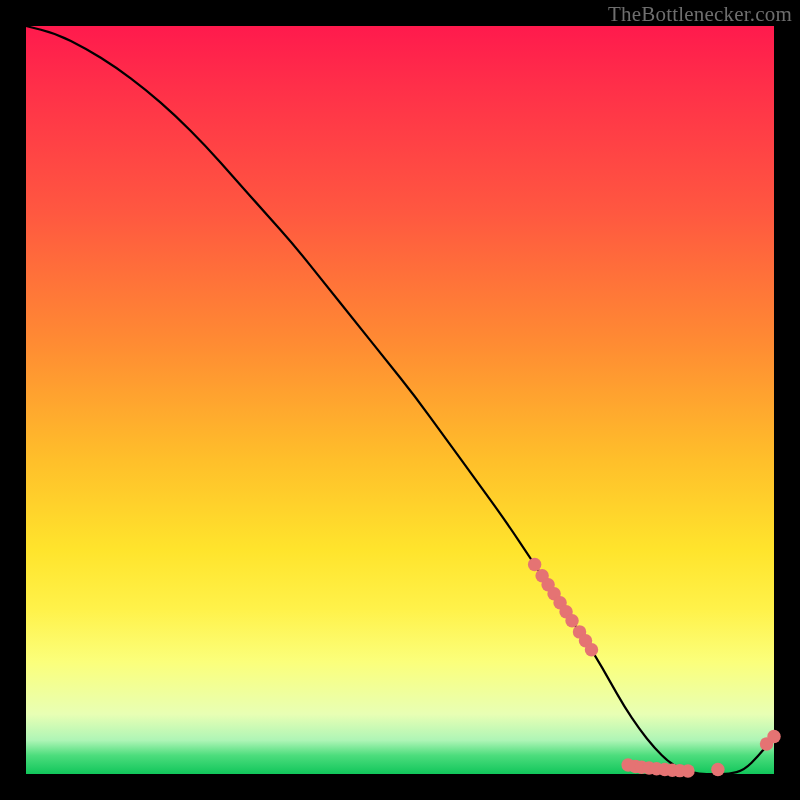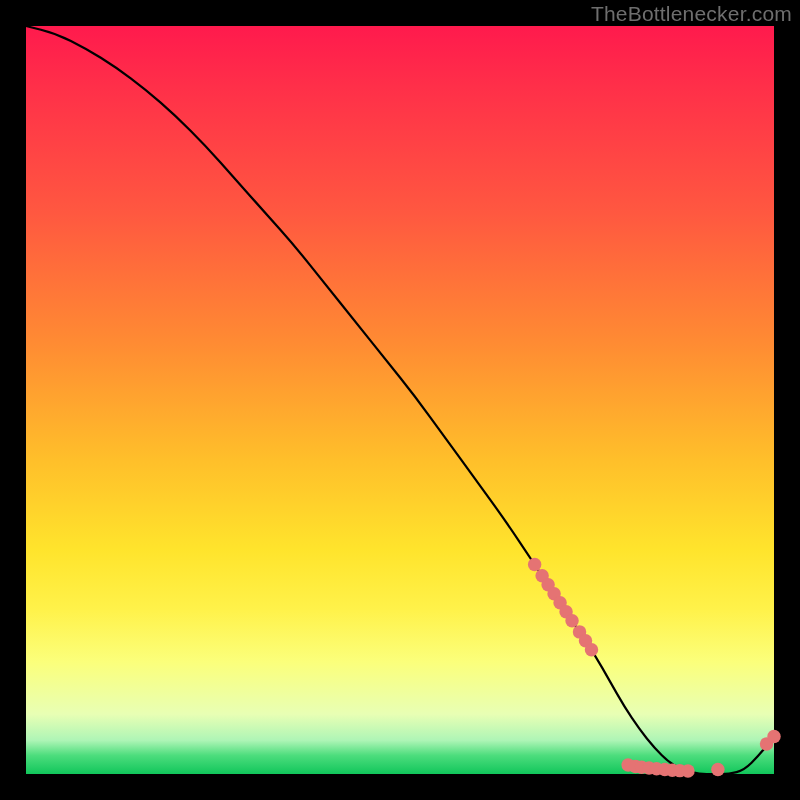--- a/index.html
+++ b/index.html
@@ -16,6 +16,7 @@
     width: 800px;
     height: 800px;
     background: #000;
+    font-family: Liberation Serif, serif;
   }
   .plot-area {
     position: absolute;

